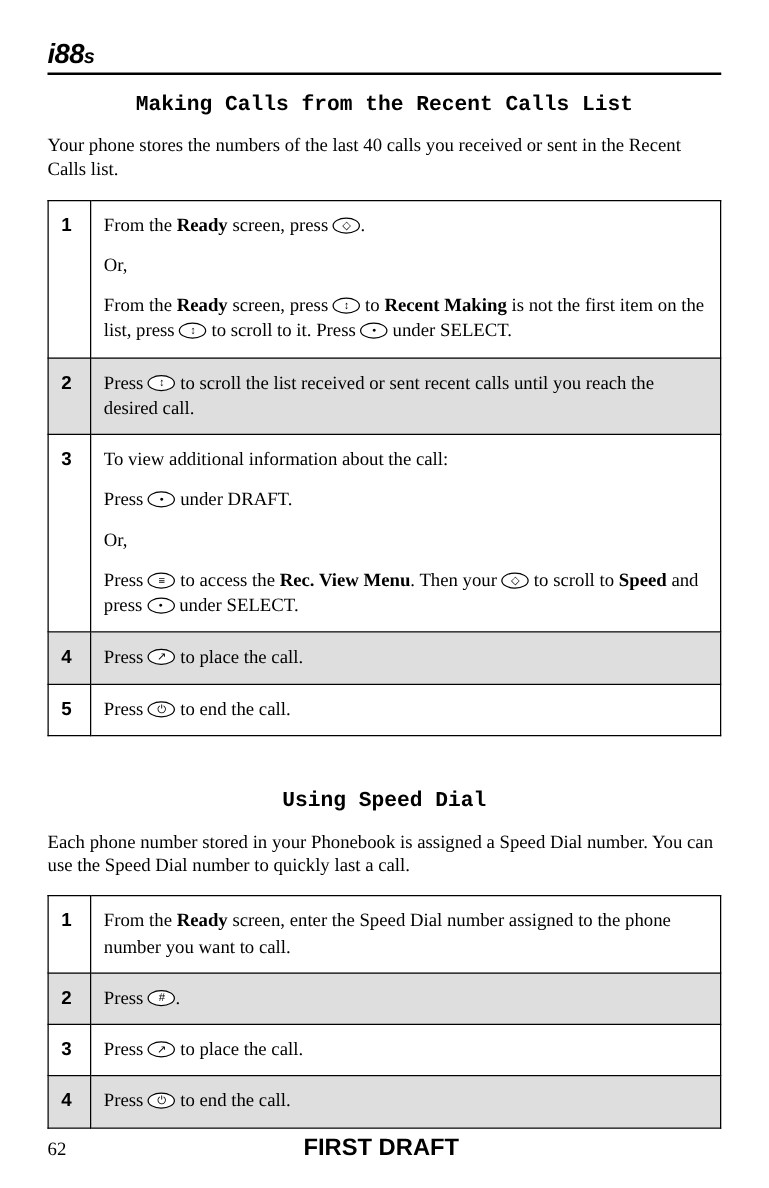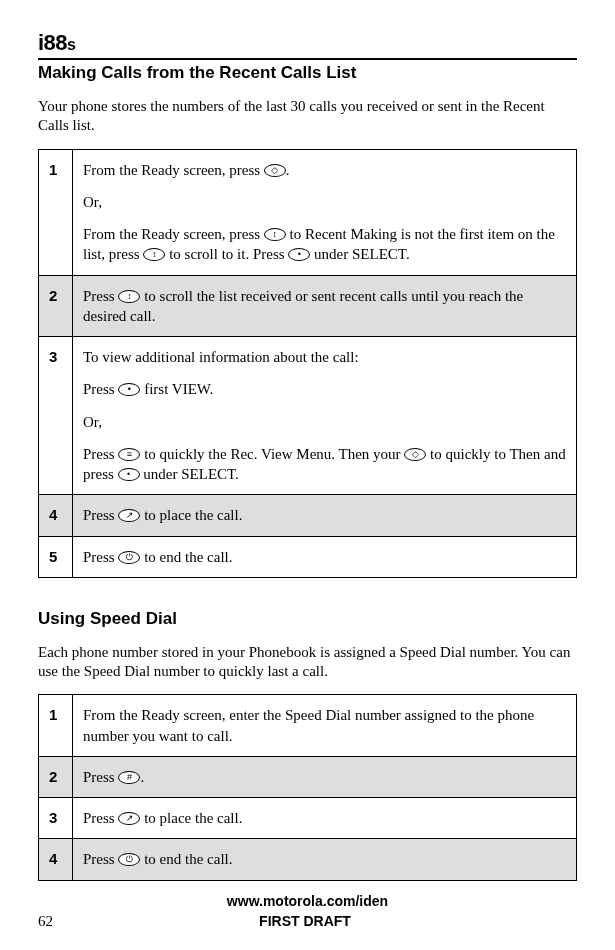--- a/index.html
+++ b/index.html
@@ -16,6 +16,7 @@
     .phone-model {
       font-family: Arial, sans-serif;
       font-weight: bold;
+      font-style: italic;
       font-size: 22px;
       margin-bottom: 2px;
       letter-spacing: -0.5px;

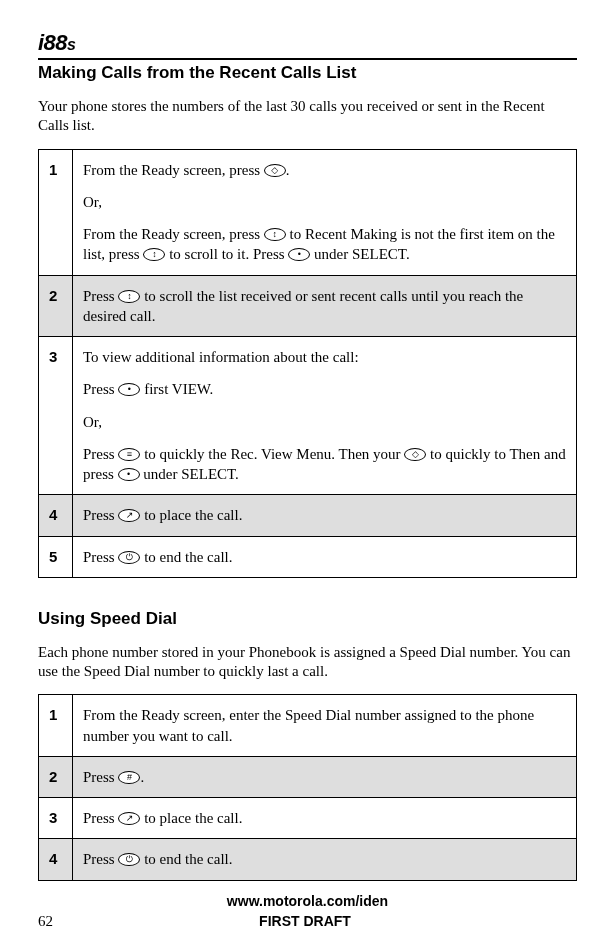--- a/index.html
+++ b/index.html
@@ -23,12 +23,13 @@
     }
     .phone-model .s { font-size: 16px; }
     .section-title {
-      font-family: Liberation Sans, sans-serif;
+      font-family: Liberation Mono, monospace;
       font-weight: bold;
       font-size: 17px;
       border-top: 2px solid #000;
-      padding-top: 3px;
+      padding-top: 15px;
       margin-bottom: 14px;
+      text-align: center;
     }
     .body-text {
       font-size: 15px;

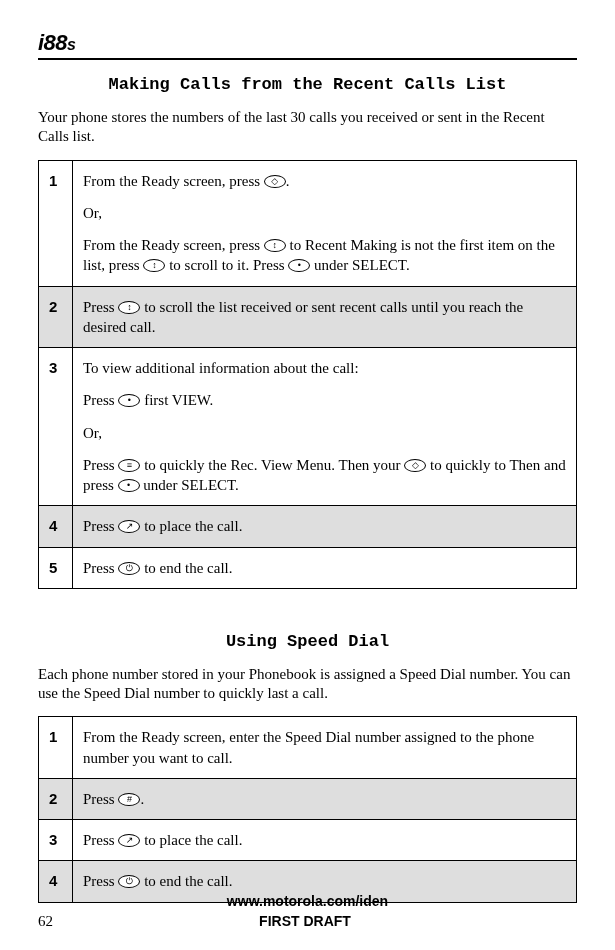--- a/index.html
+++ b/index.html
@@ -106,7 +106,7 @@
 
 <div class="section-title">Making Calls from the Recent Calls List</div>
 
-<p class="body-text">Your phone stores the numbers of the last 30 calls you received or sent in the Recent Calls list.</p>
+<p class="body-text">Your phone stores the numbers of the last 40 calls you received or sent in the Recent Calls list.</p>
 
 <table class="steps-table">
   <tbody>

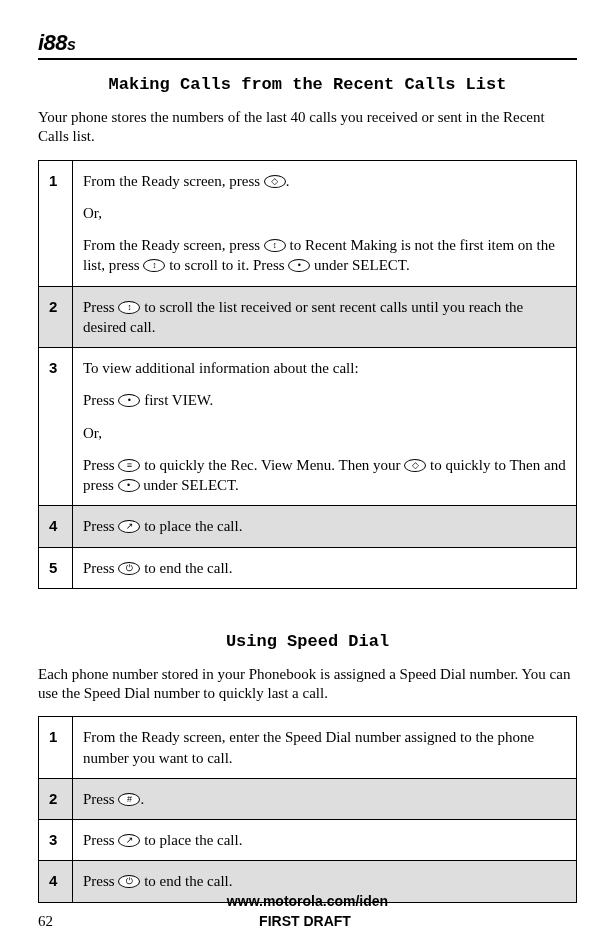--- a/index.html
+++ b/index.html
@@ -95,7 +95,7 @@
     }
     .page-num { font-size: 15px; font-family: 'Times New Roman', serif; font-weight: normal; }
     .draft { font-size: 14px; }
-    b { font-weight: normal; }
+    b { font-weight: bold; }
   </style>
 </head>
 <body>

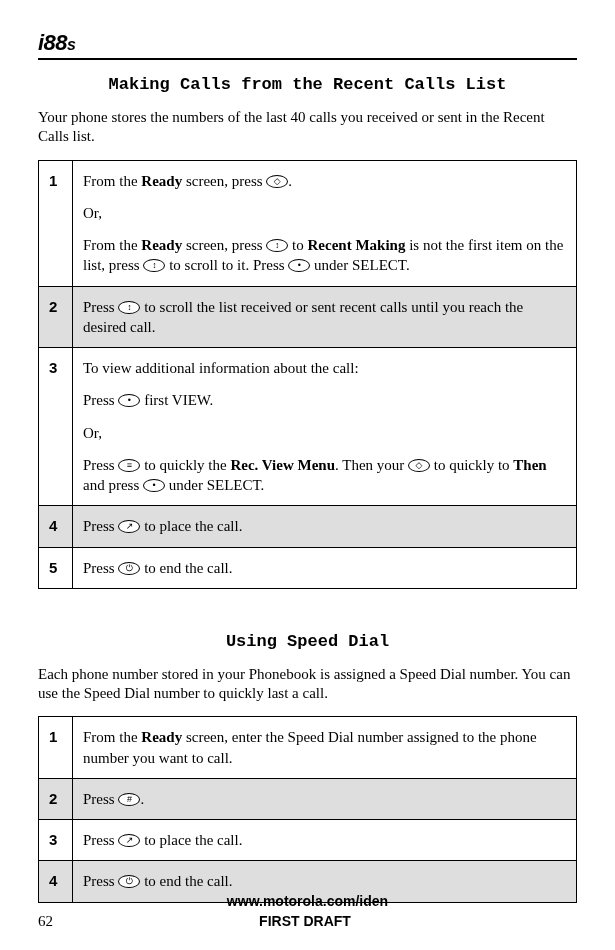--- a/index.html
+++ b/index.html
@@ -128,7 +128,7 @@
     <td class="step-num">3</td>
     <td class="step-cell">
       <p>To view additional information about the call:</p>
-      <p><span>Press </span><span class="icon">•</span><span> first VIEW.</span></p>
+      <p><span>Press </span><span class="icon">•</span><span> under DRAFT.</span></p>
       <p>Or,</p>
       <p><span>Press </span><span class="icon">≡</span><span> to quickly the </span><b>Rec. View Menu</b><span>. Then your </span><span class="icon">◇</span><span> to quickly to </span><b>Then</b><span> and press </span><span class="icon">•</span><span> under SELECT.</span></p>
     </td>

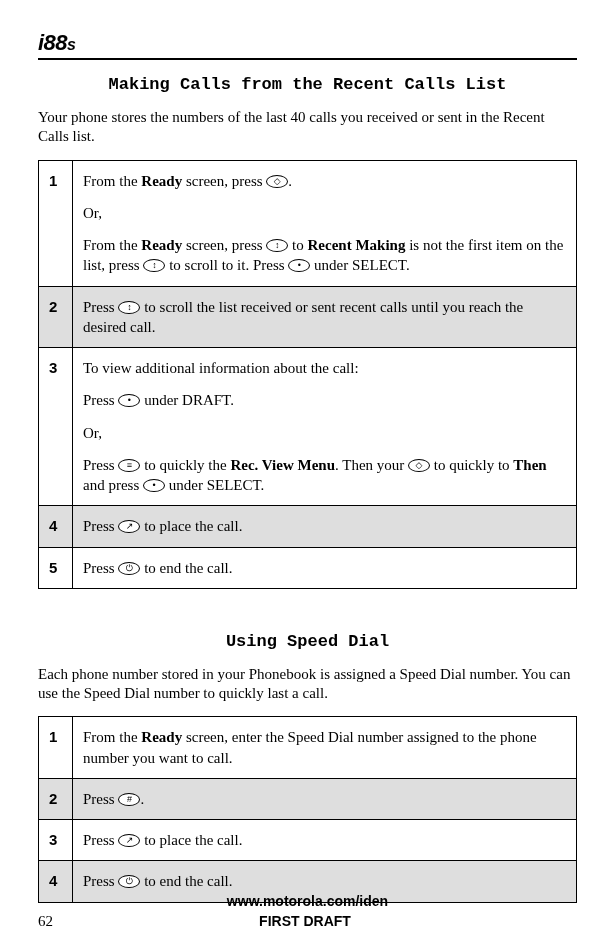--- a/index.html
+++ b/index.html
@@ -130,7 +130,7 @@
       <p>To view additional information about the call:</p>
       <p><span>Press </span><span class="icon">•</span><span> under DRAFT.</span></p>
       <p>Or,</p>
-      <p><span>Press </span><span class="icon">≡</span><span> to quickly the </span><b>Rec. View Menu</b><span>. Then your </span><span class="icon">◇</span><span> to quickly to </span><b>Then</b><span> and press </span><span class="icon">•</span><span> under SELECT.</span></p>
+      <p><span>Press </span><span class="icon">≡</span><span> to access the </span><b>Rec. View Menu</b><span>. Then your </span><span class="icon">◇</span><span> to quickly to </span><b>Then</b><span> and press </span><span class="icon">•</span><span> under SELECT.</span></p>
     </td>
   </tr>
   <tr class="shaded">

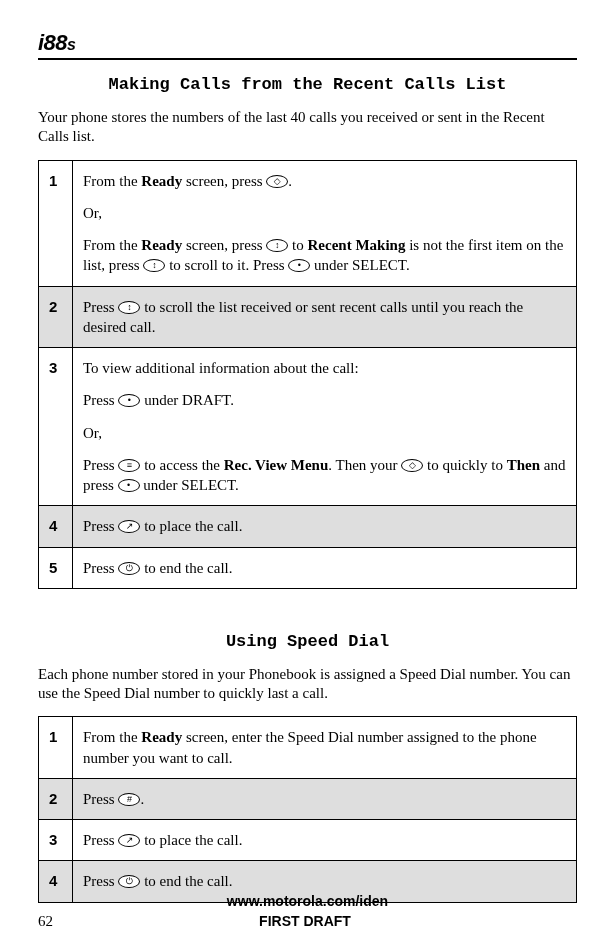--- a/index.html
+++ b/index.html
@@ -130,7 +130,7 @@
       <p>To view additional information about the call:</p>
       <p><span>Press </span><span class="icon">•</span><span> under DRAFT.</span></p>
       <p>Or,</p>
-      <p><span>Press </span><span class="icon">≡</span><span> to access the </span><b>Rec. View Menu</b><span>. Then your </span><span class="icon">◇</span><span> to quickly to </span><b>Then</b><span> and press </span><span class="icon">•</span><span> under SELECT.</span></p>
+      <p><span>Press </span><span class="icon">≡</span><span> to access the </span><b>Rec. View Menu</b><span>. Then your </span><span class="icon">◇</span><span> to scroll to </span><b>Then</b><span> and press </span><span class="icon">•</span><span> under SELECT.</span></p>
     </td>
   </tr>
   <tr class="shaded">

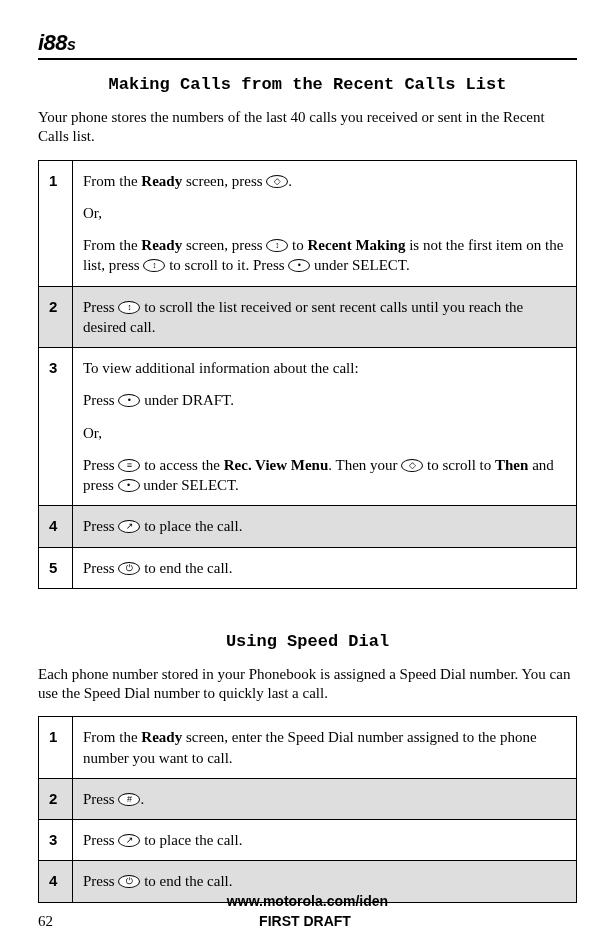--- a/index.html
+++ b/index.html
@@ -130,7 +130,7 @@
       <p>To view additional information about the call:</p>
       <p><span>Press </span><span class="icon">•</span><span> under DRAFT.</span></p>
       <p>Or,</p>
-      <p><span>Press </span><span class="icon">≡</span><span> to access the </span><b>Rec. View Menu</b><span>. Then your </span><span class="icon">◇</span><span> to scroll to </span><b>Then</b><span> and press </span><span class="icon">•</span><span> under SELECT.</span></p>
+      <p><span>Press </span><span class="icon">≡</span><span> to access the </span><b>Rec. View Menu</b><span>. Then your </span><span class="icon">◇</span><span> to scroll to </span><b>Speed</b><span> and press </span><span class="icon">•</span><span> under SELECT.</span></p>
     </td>
   </tr>
   <tr class="shaded">

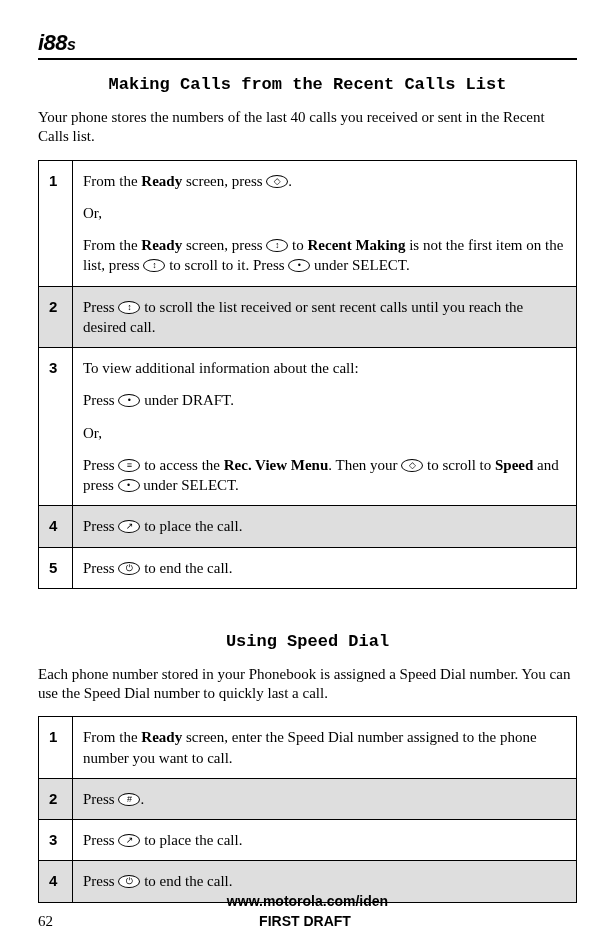--- a/index.html
+++ b/index.html
@@ -182,7 +182,6 @@
   </table>
 
 <div class="footer">
-  <div class="footer-url">www.motorola.com/iden</div>
   <div class="footer-line">
     <span class="page-num">62</span>
     <span class="draft">FIRST DRAFT</span>

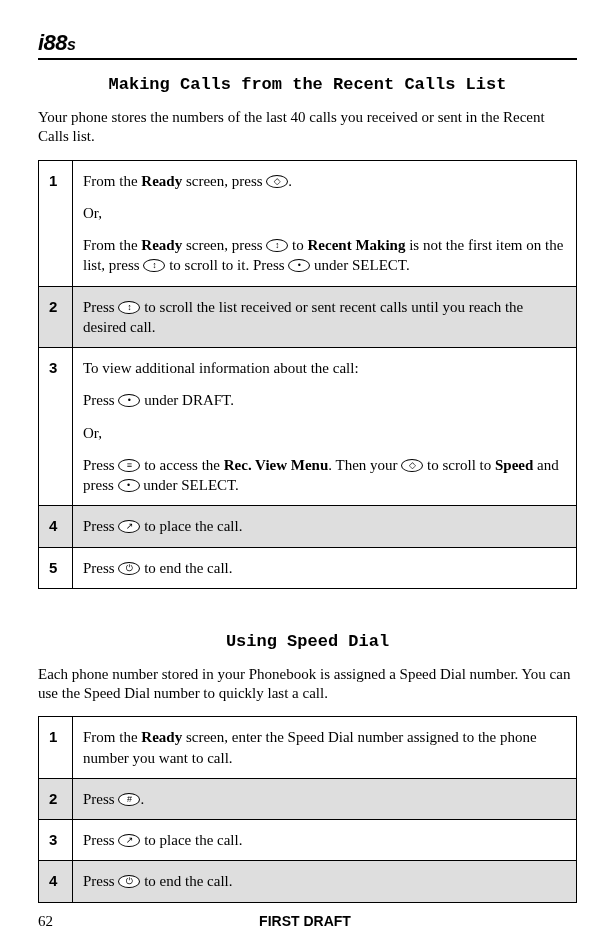--- a/index.html
+++ b/index.html
@@ -94,7 +94,7 @@
       font-weight: bold;
     }
     .page-num { font-size: 15px; font-family: 'Times New Roman', serif; font-weight: normal; }
-    .draft { font-size: 14px; }
+    .draft { font-size: 19px; }
     b { font-weight: bold; }
   </style>
 </head>

